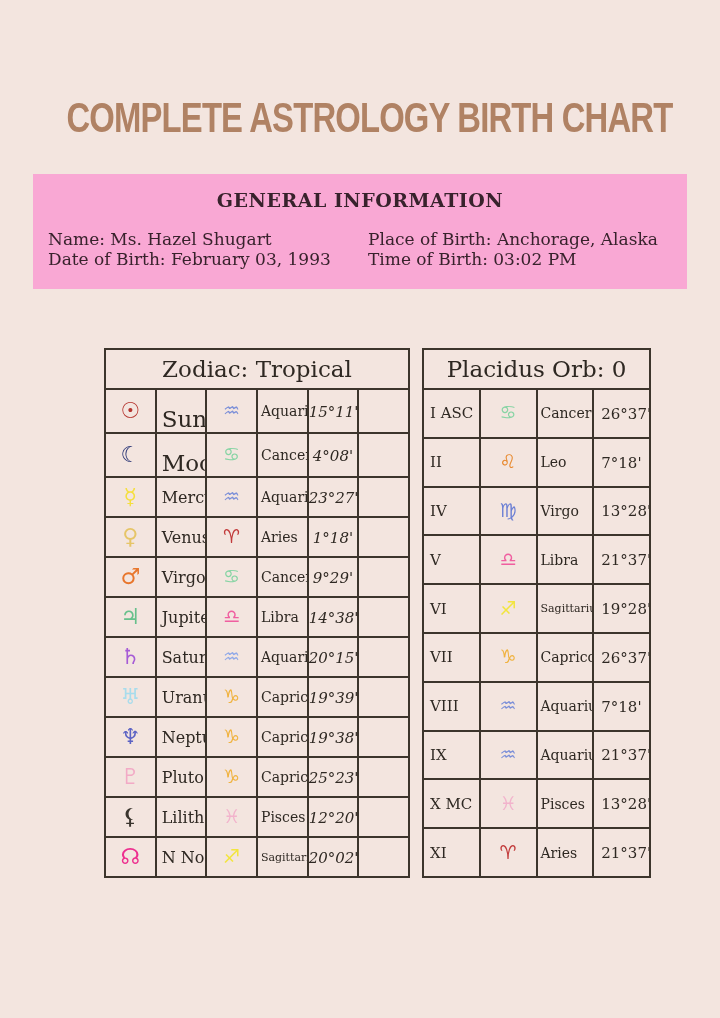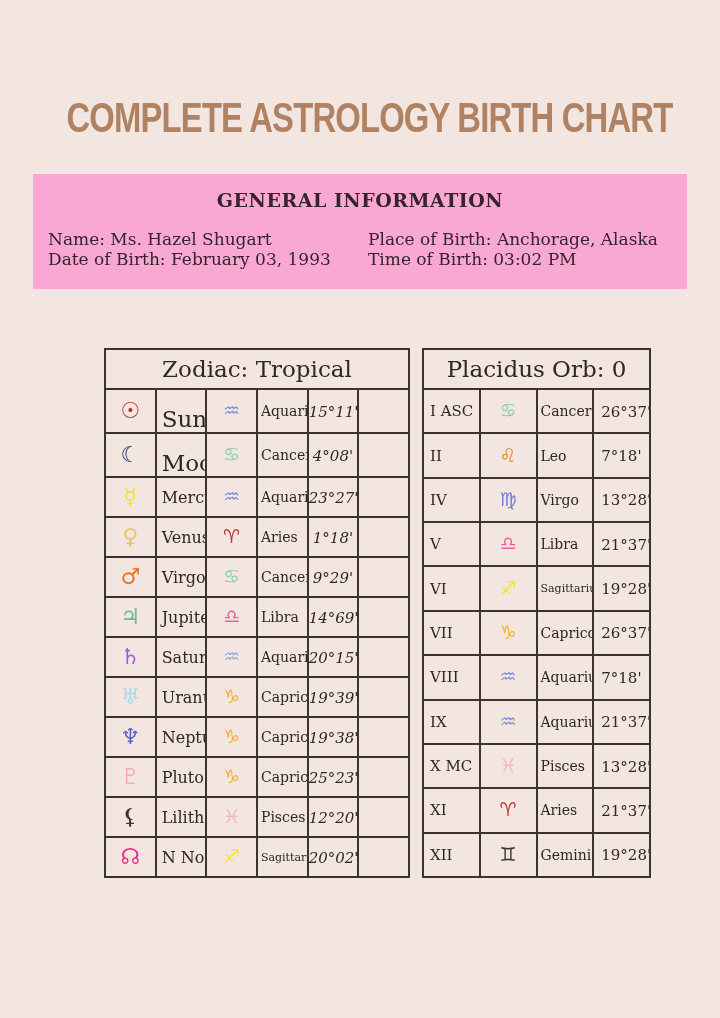--- a/index.html
+++ b/index.html
@@ -208,7 +208,7 @@
     <td class="c-sname">
               <span class="sign-name">Libra</span>
             </td>
-    <td class="c-deg"><span class="deg">14°69'</span></td>
+    <td class="c-deg"><span class="deg">14°38'</span></td>
     <td class="c-empty"></td>
   </tr>
 

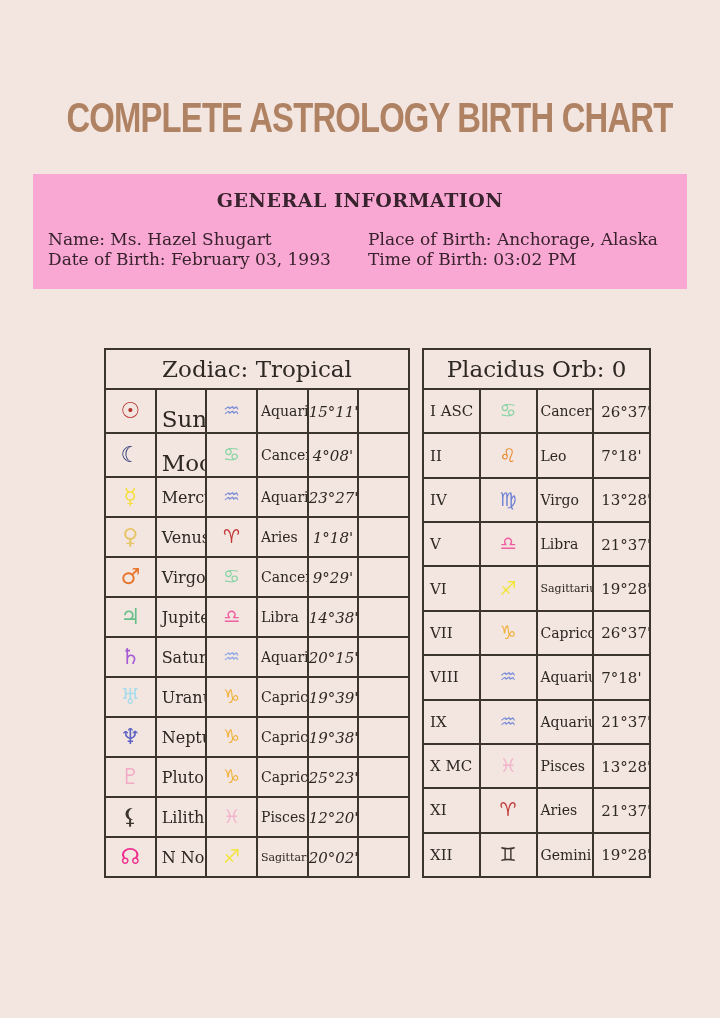--- a/index.html
+++ b/index.html
@@ -412,16 +412,6 @@
     <td class="c-hdeg"><span class="deg">21°37'</span></td>
   </tr>
 
-  <tr>
-    <td class="c-house">
-              <span class="house-label">XII</span>
-            </td>
-    <td class="c-hsicon"><span class="glyph sign-glyph" style="color: rgb(60, 53, 44);">♊</span></td>
-    <td class="c-hsname">
-              <span class="sign-name">Gemini</span>
-            </td>
-    <td class="c-hdeg"><span class="deg">19°28'</span></td>
-  </tr>
 </tbody>
     </table>
   </section>

